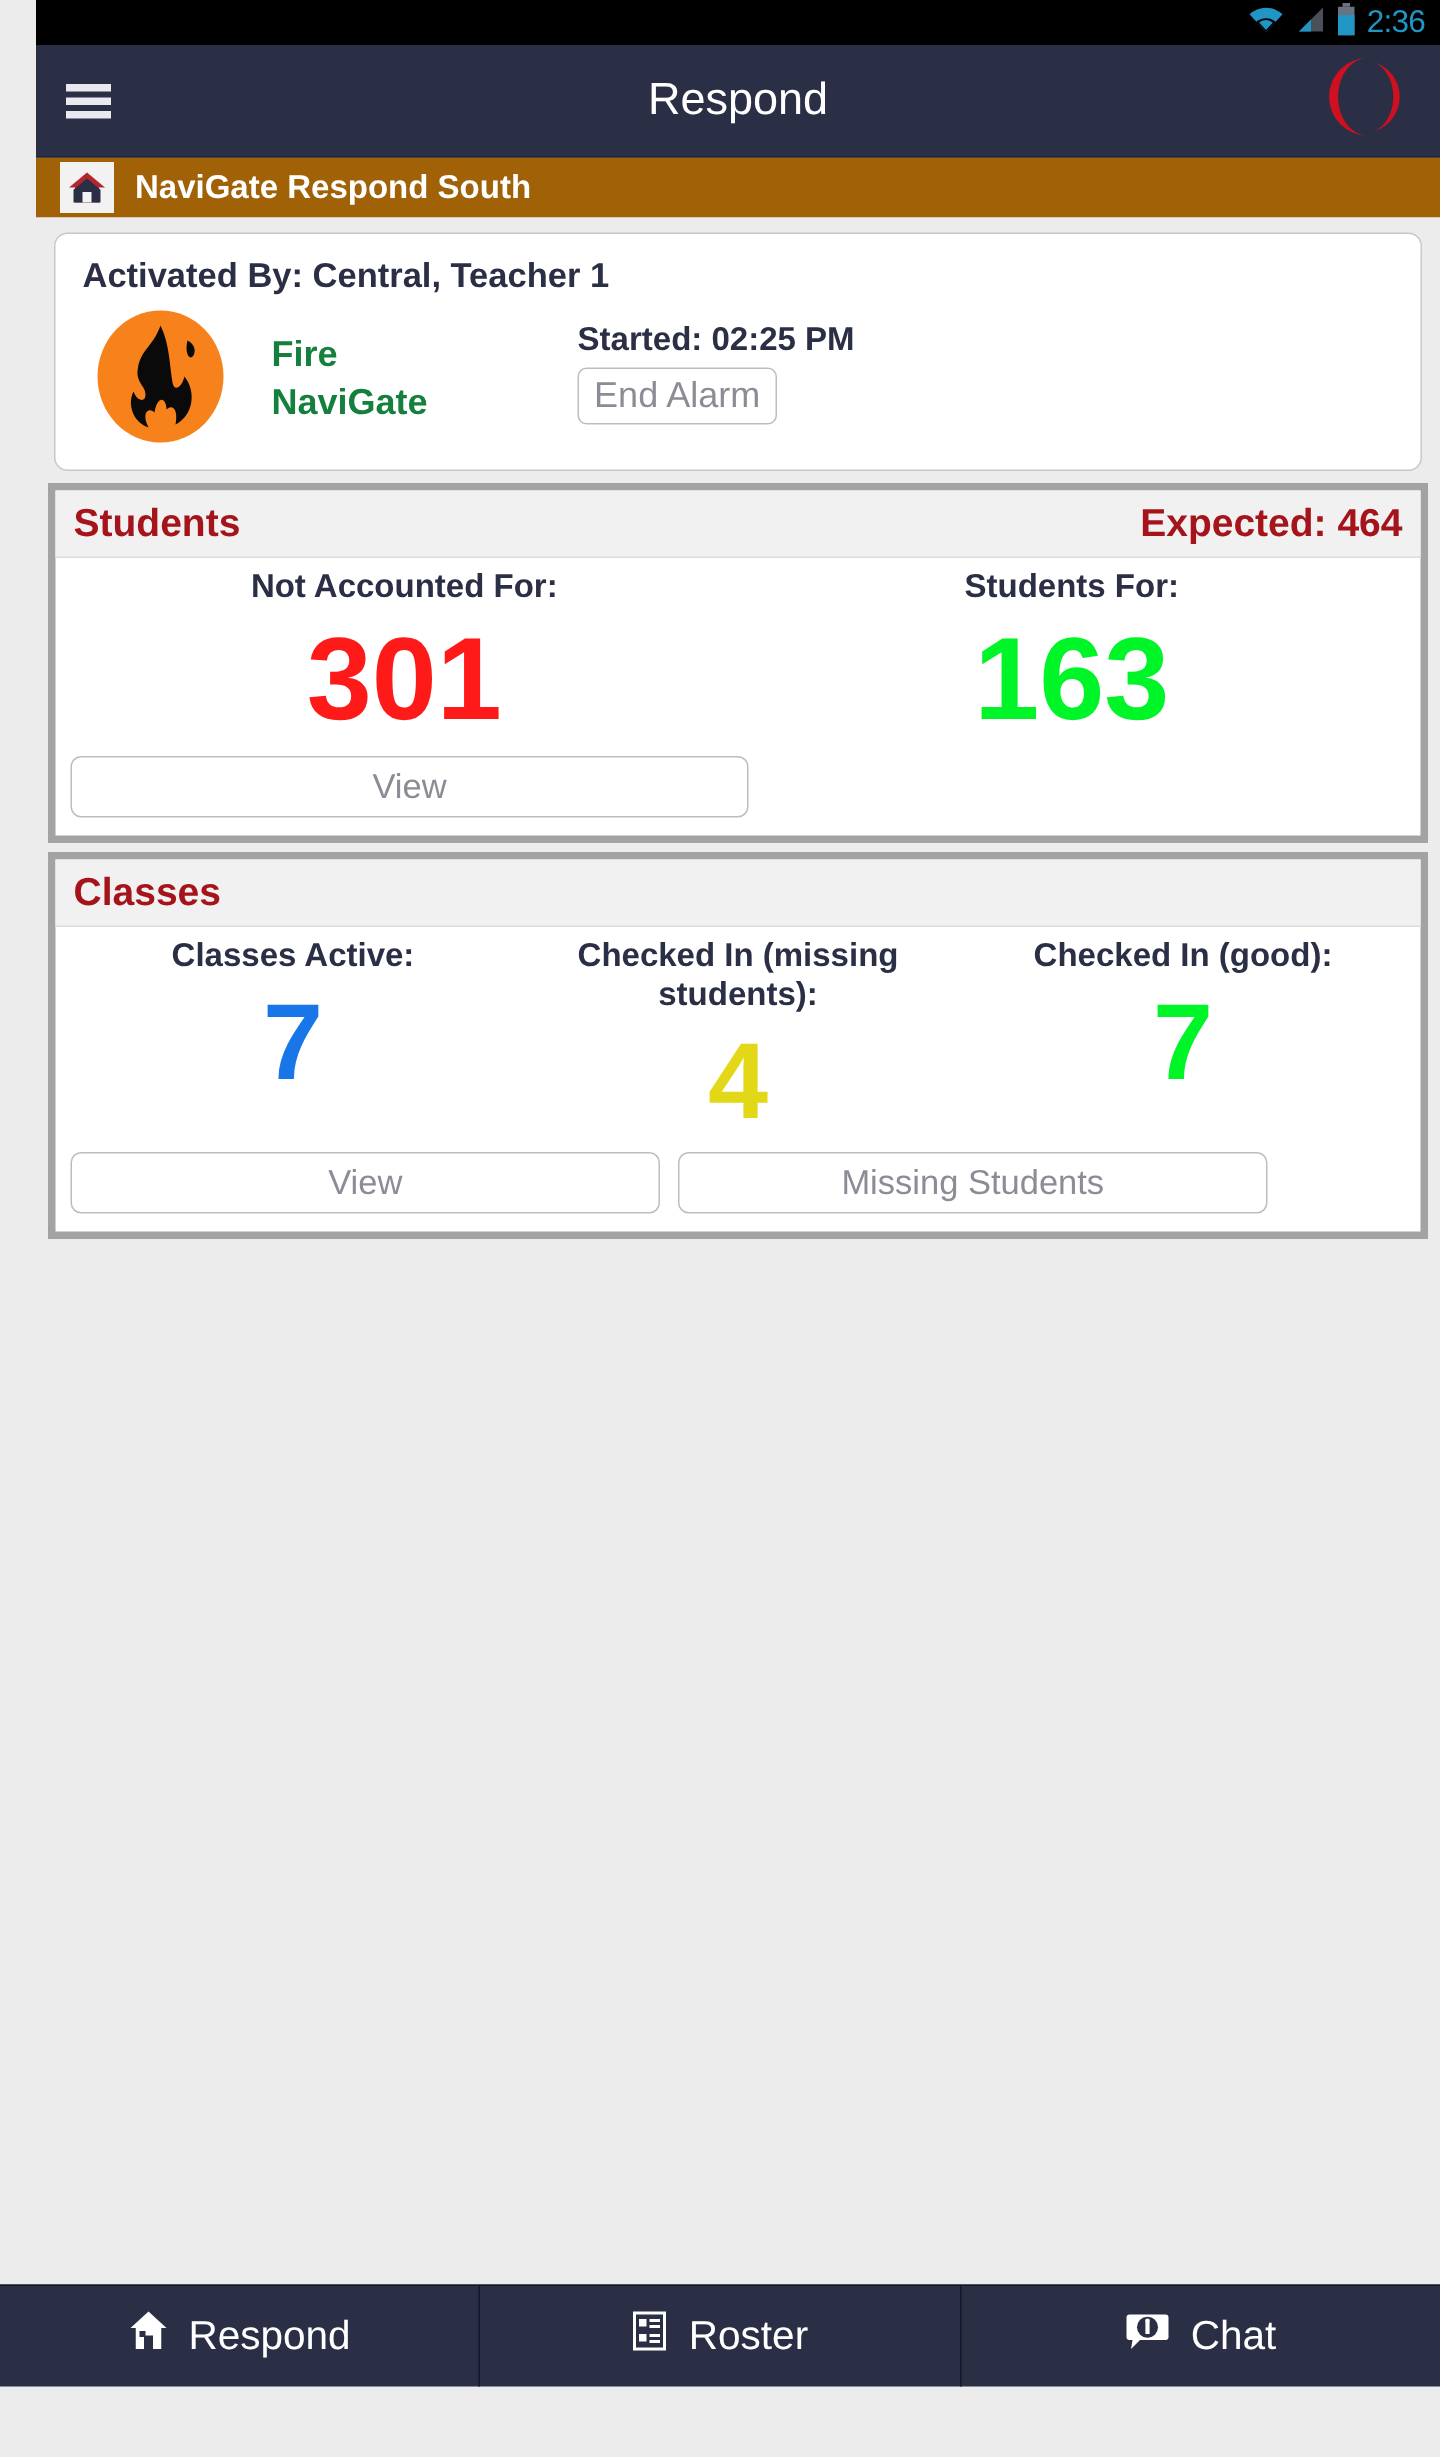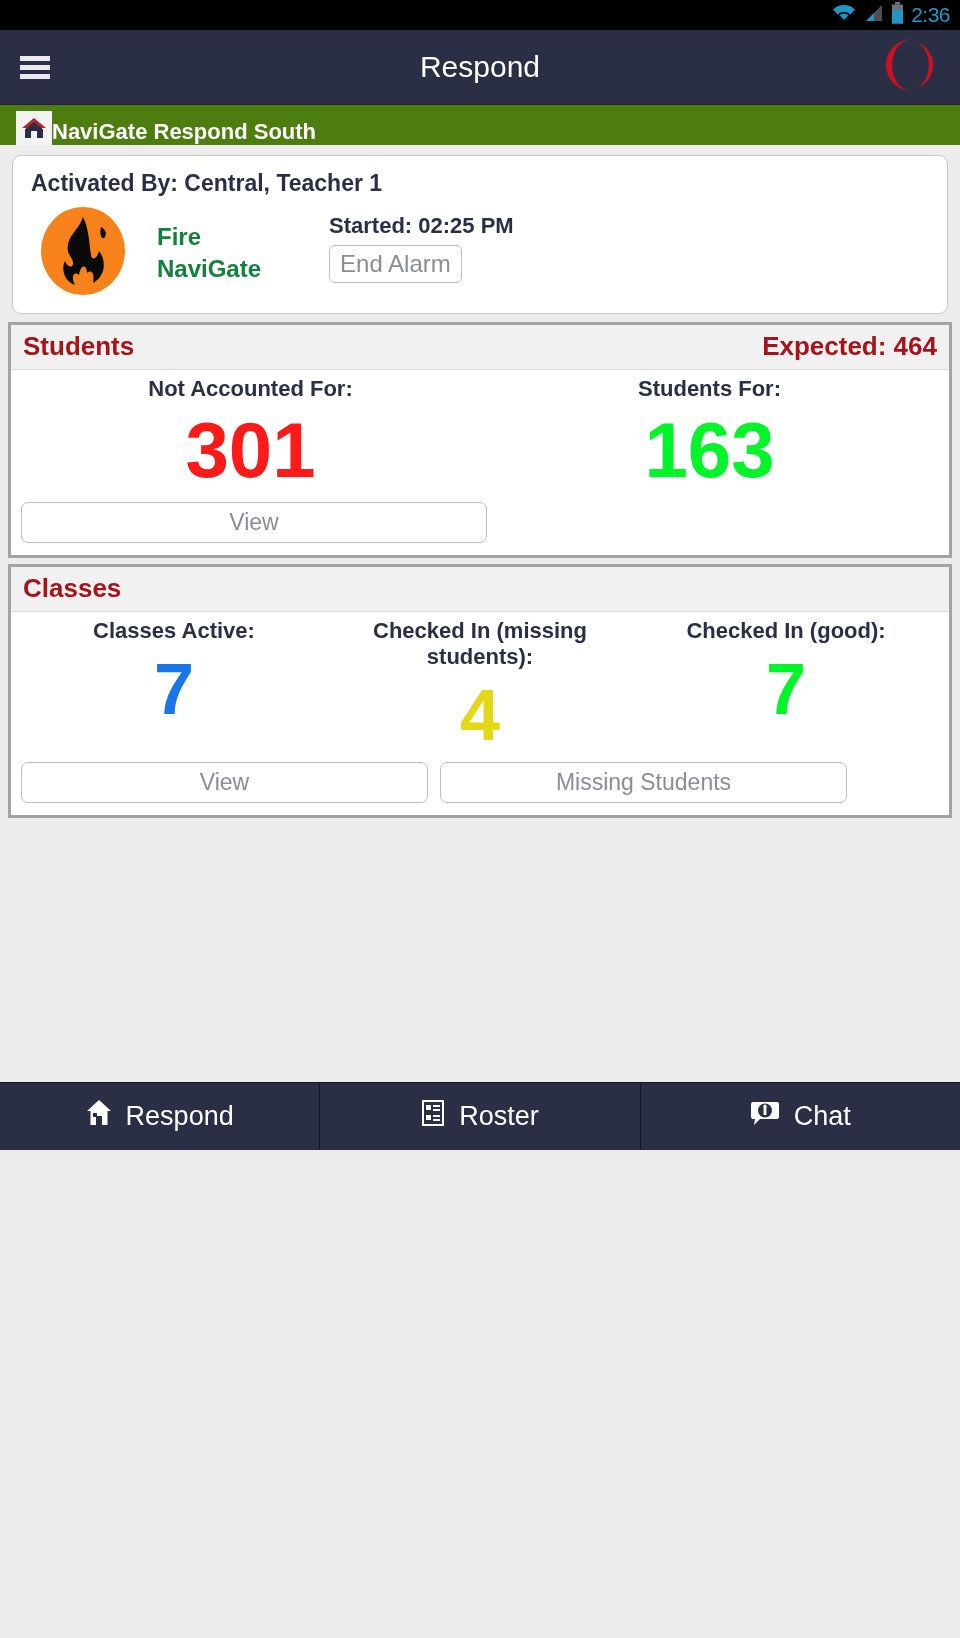--- a/index.html
+++ b/index.html
@@ -9,7 +9,7 @@
     font-family: "Liberation Sans", sans-serif;
     overflow: hidden;
   }
-  #app { position: relative; width: 960px; height: 1150px; display: flex; flex-direction: column; }
+  #app { position: relative; width: 960px; height: 1591px; display: flex; flex-direction: column; padding-left: 24px; }
 
   
   .statusbar {

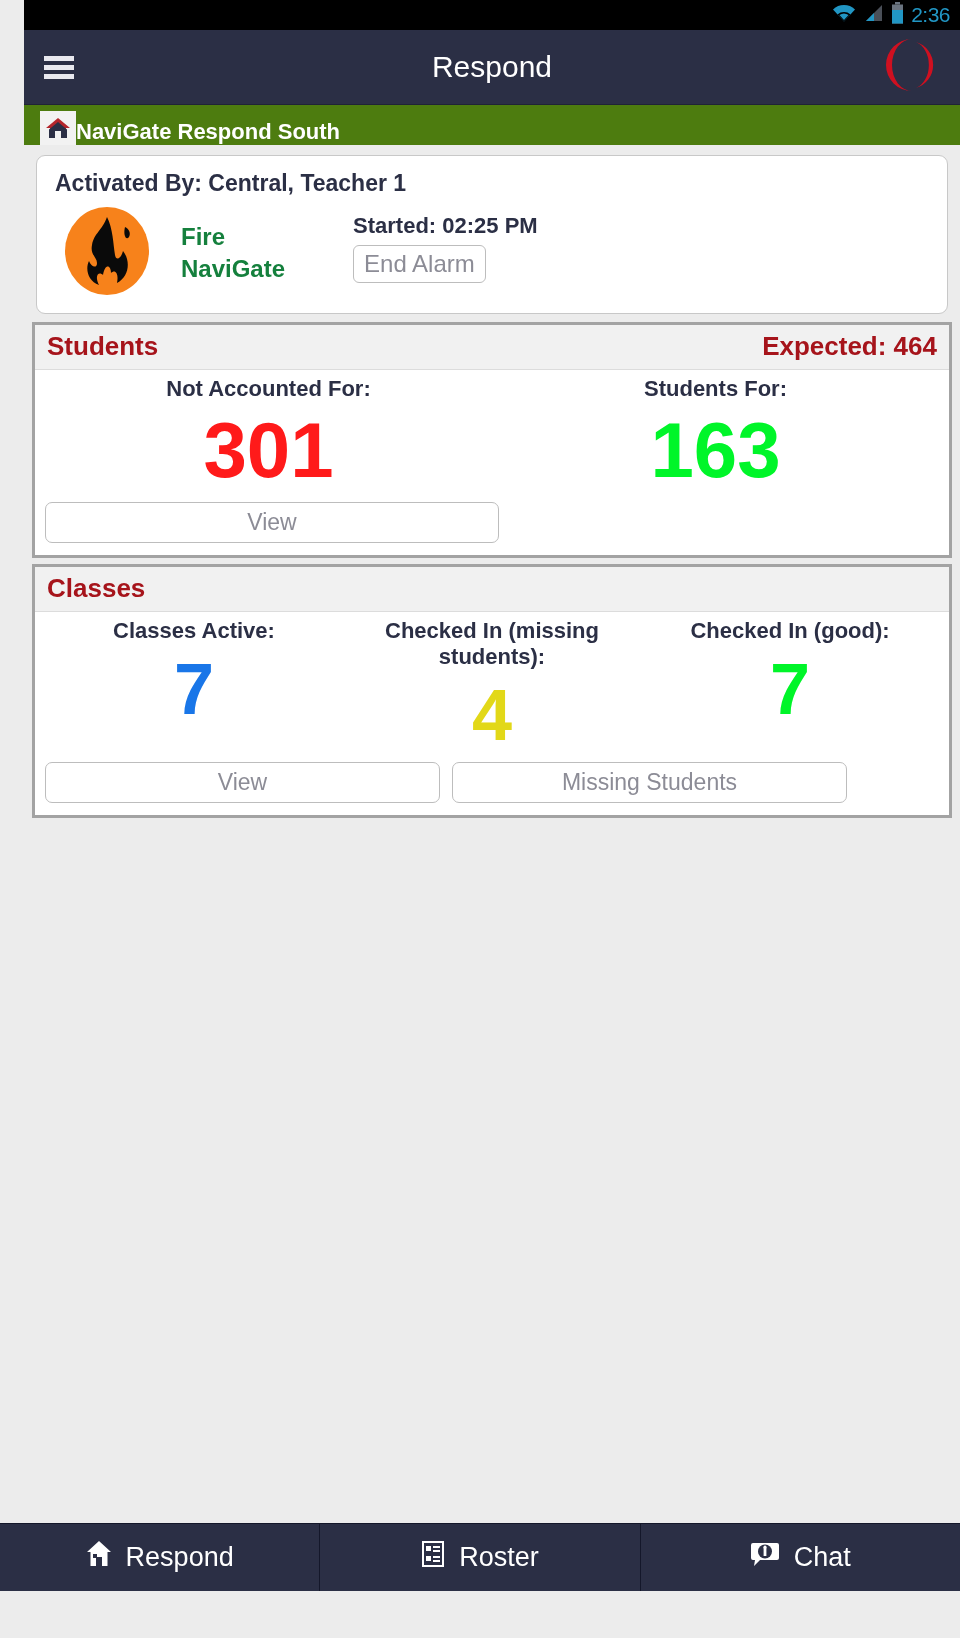--- a/index.html
+++ b/index.html
@@ -38,8 +38,8 @@
 
   
   .schoolbar {
-    height: 40px; flex: 0 0 40px; background: #4d7c0f;
-    display: flex; align-items: flex-end; padding-left: 16px; 
+    height: 40px; flex: 0 0 40px; background: #a16207;
+    display: flex; align-items: center; padding-left: 16px; gap: 14px;
   }
   .home-chip { width: 36px; height: 34px; background: #f2f2f2; display: flex; align-items: center; justify-content: center; }
   .schoolbar-title { color: #ffffff; font-size: 22px; font-weight: bold; }

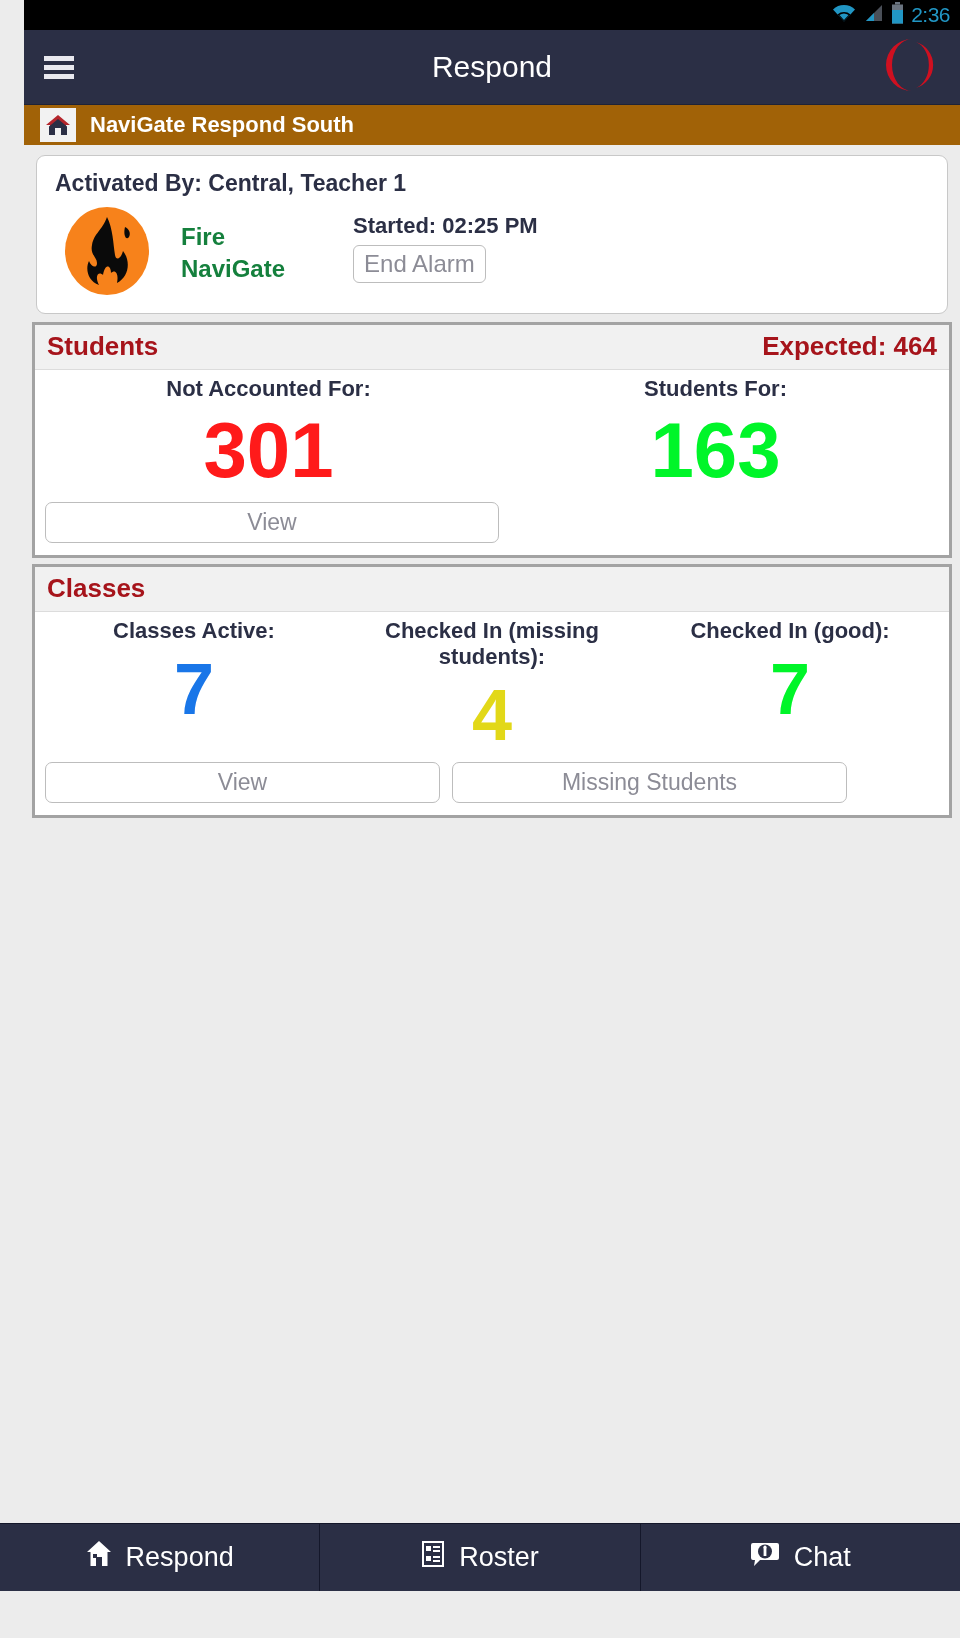--- a/index.html
+++ b/index.html
@@ -55,7 +55,7 @@
   .alarm-row { display: flex; align-items: flex-start; }
   .fire-badge { width: 92px; height: 92px; flex: 0 0 92px; margin-left: 6px; }
   .alarm-type { margin-left: 28px; margin-top: 16px; font-size: 24px; font-weight: bold; color: #15803d; line-height: 1.35; }
-  .alarm-started-wrap { margin-left: 68px; margin-top: 8px; }
+  .alarm-started-wrap { margin-left: 100px; margin-top: 8px; }
   .started-txt { font-size: 22px; font-weight: bold; color: #2b2f45; margin-bottom: 6px; }
   .btn {
     border: 1px solid #bdbdbd; border-radius: 7px; background: #ffffff;

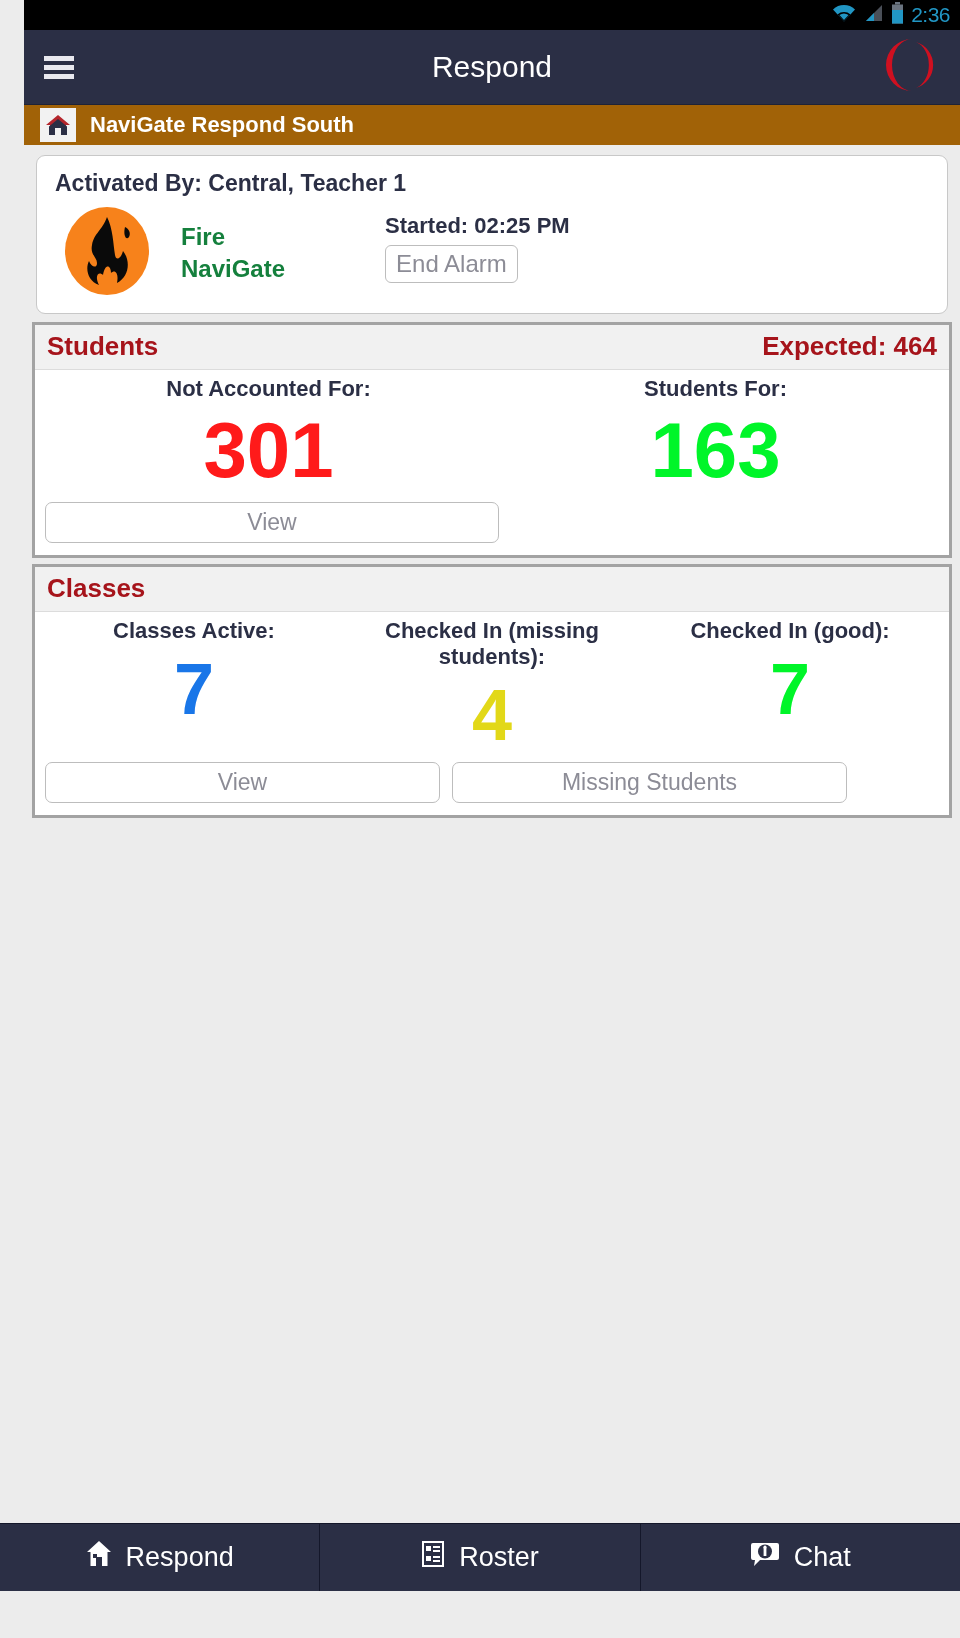--- a/index.html
+++ b/index.html
@@ -66,7 +66,7 @@
 
   .panel {
     margin: 0 8px 6px 8px; background: #ffffff;
-    border: 3px solid #a3a3a3;
+    border: 5px solid #a3a3a3;
   }
   .panel-head {
     background: #f1f1f1; border-bottom: 1px solid #dcdcdc;

